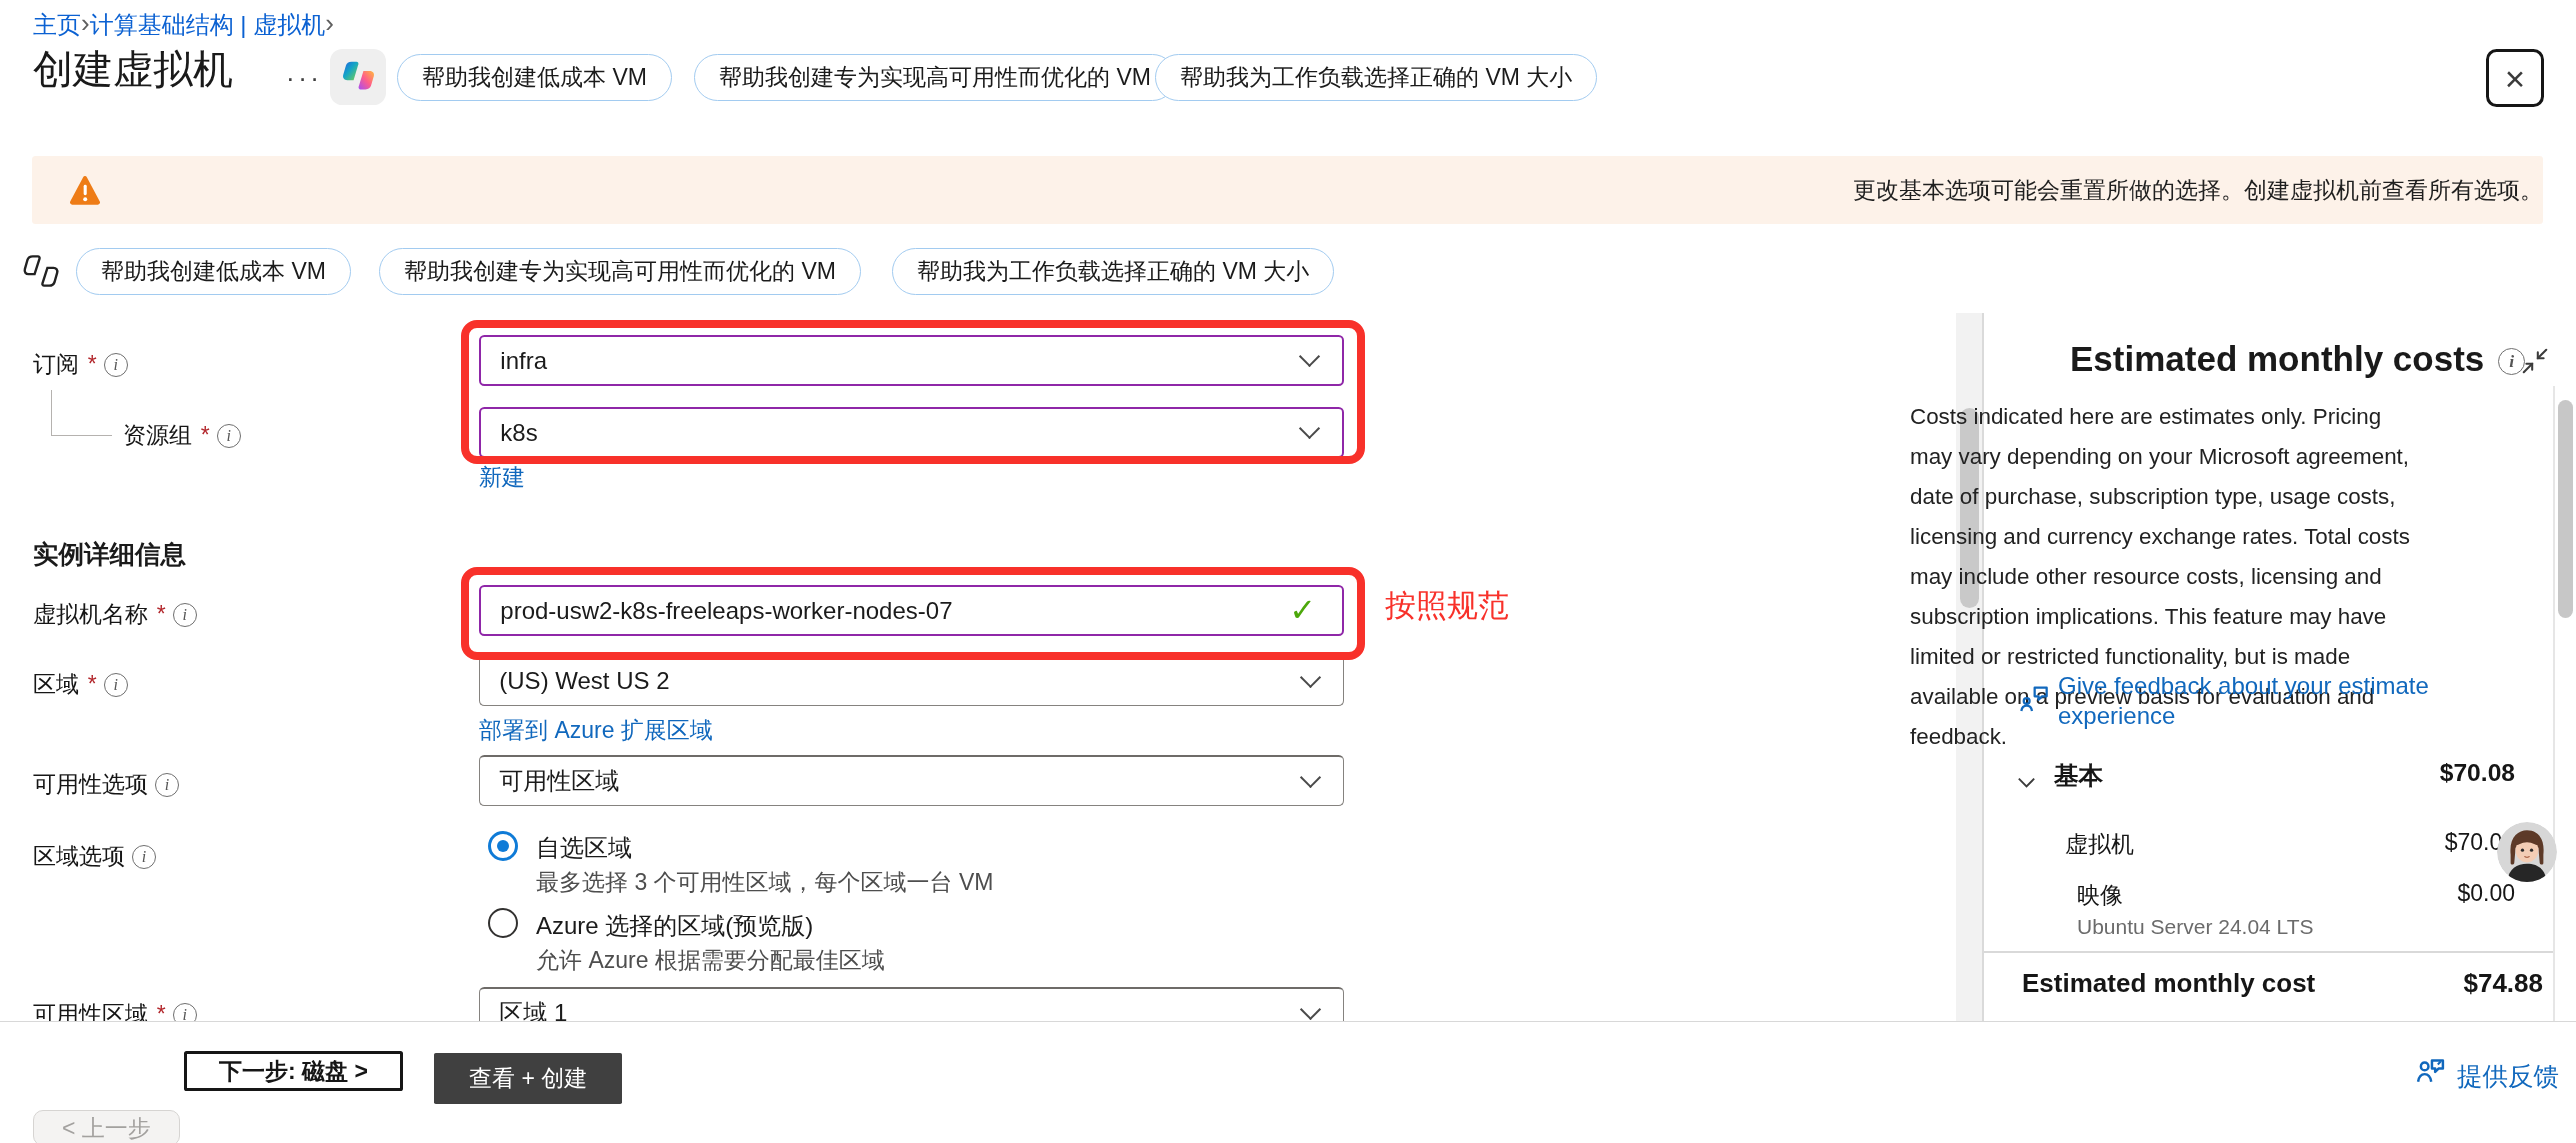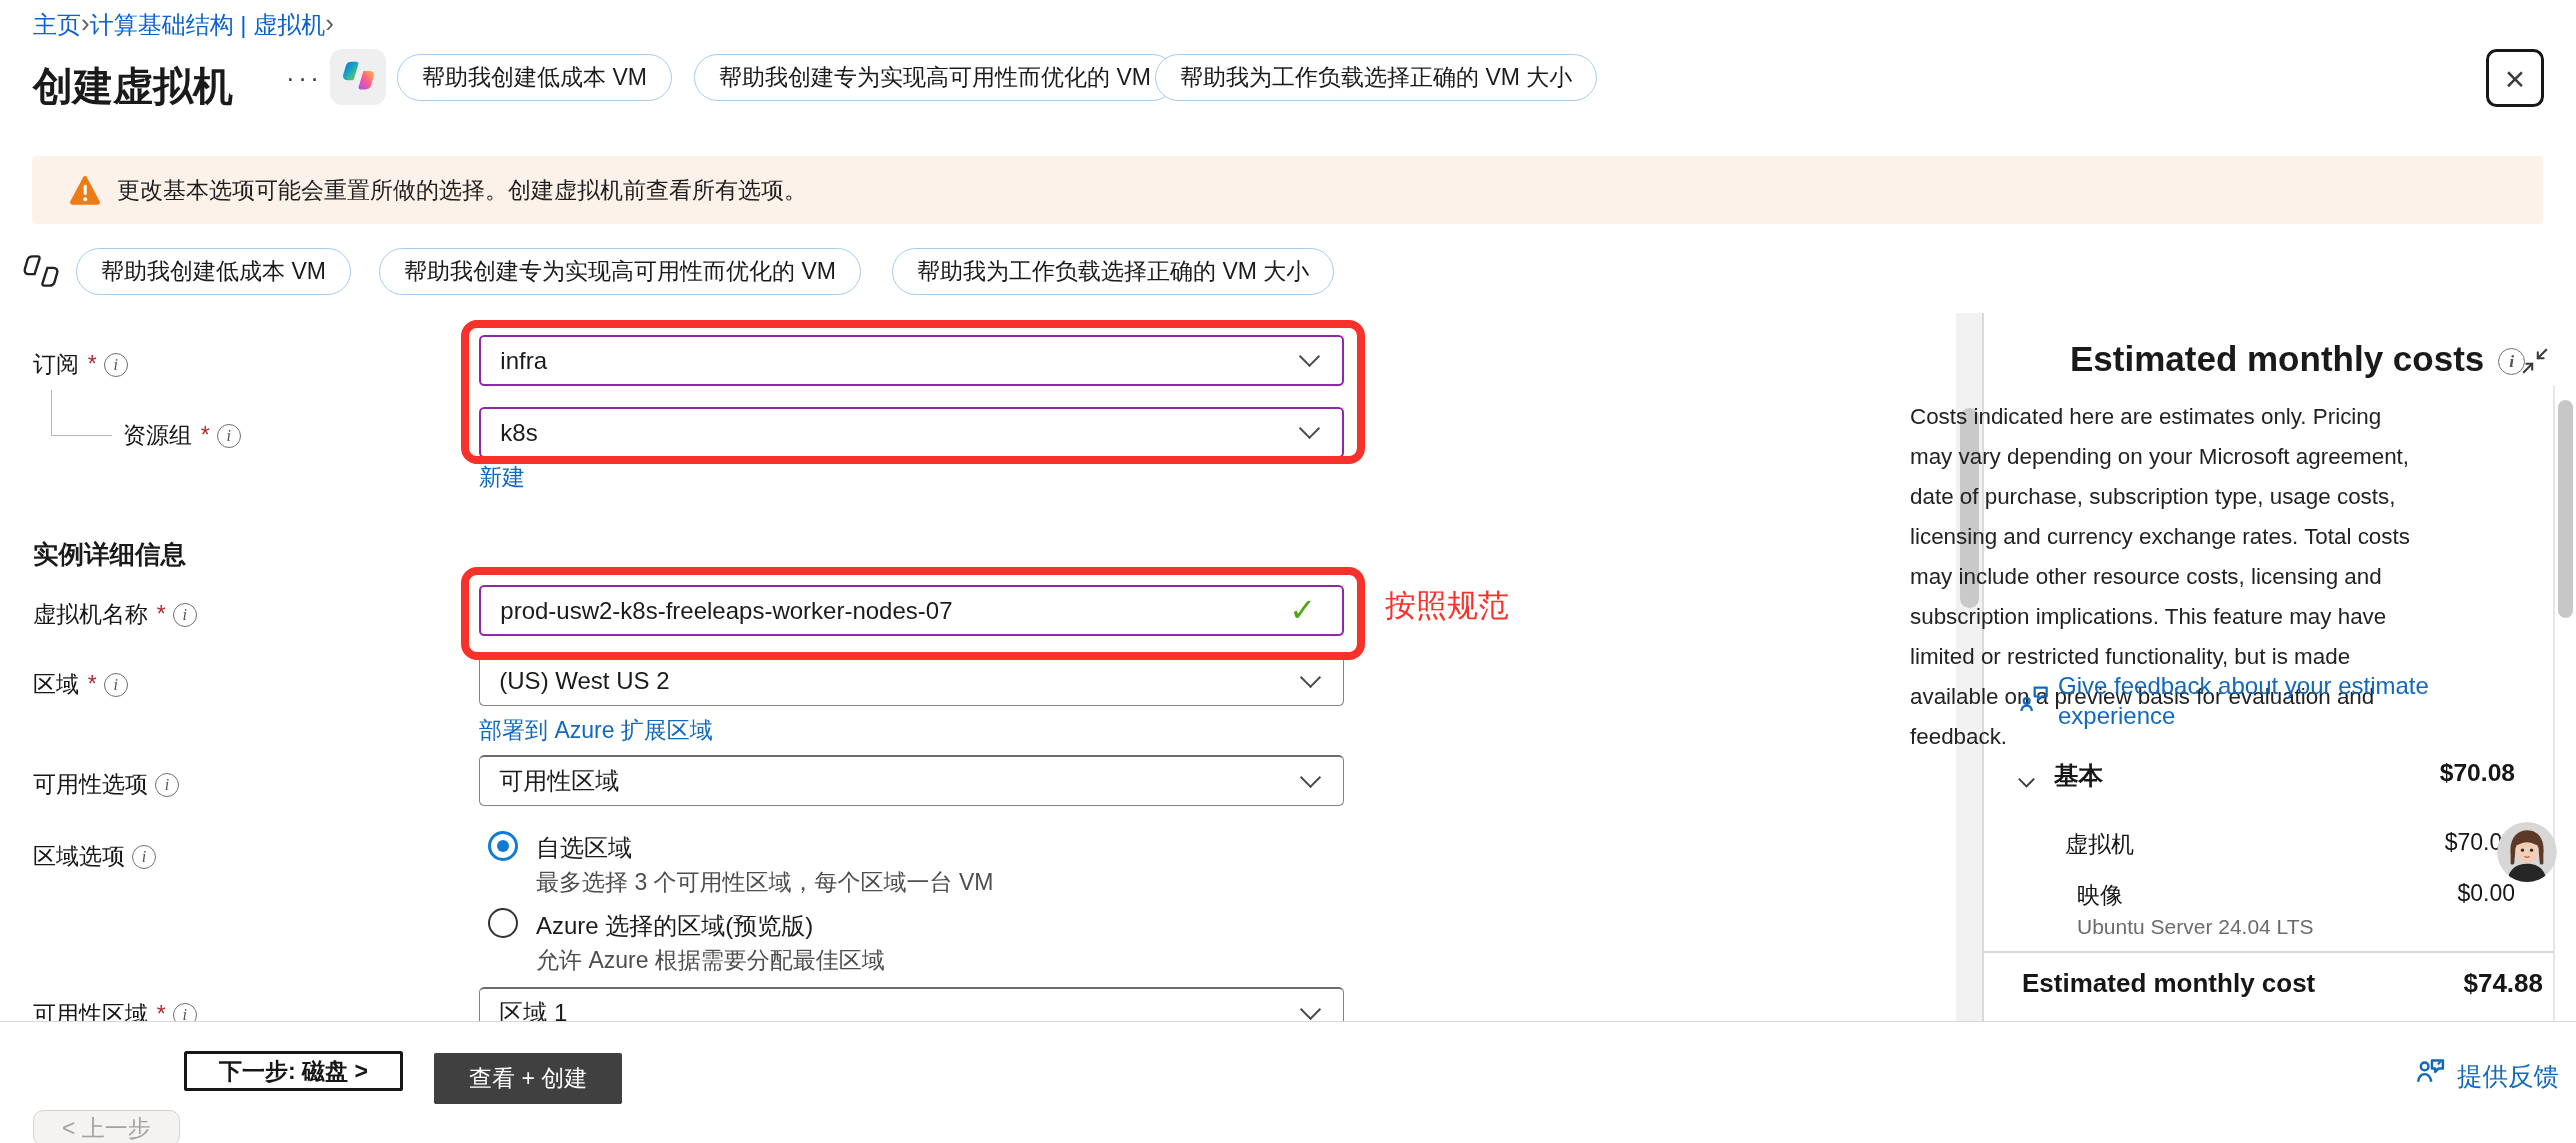--- a/index.html
+++ b/index.html
@@ -14,7 +14,7 @@
   #crumbs { top:8.8px; left:33px; display:flex; align-items:center; gap:0; font-size:24px; }
   .crumb { color:#0b61d2; cursor:pointer; }
   .crumb-sep { color:#5f5f5f; font-size:26px; margin-top:-3.5px; }
-  #page-title { top:59px; left:33px; font-size:40px; font-weight:bold; color:#1a1a1a; }
+  #page-title { top:42px; left:33px; font-size:40px; font-weight:normal; color:#1a1a1a; }
   #more-btn { top:63px; left:286px; font-size:26px; color:#3c3c3c; letter-spacing:3.5px; cursor:pointer; }
   #copilot-btn { top:49px; left:330px; width:56px; height:56px; border-radius:12.3px; background:#efefef;
                  display:flex; align-items:center; justify-content:center; cursor:pointer; }

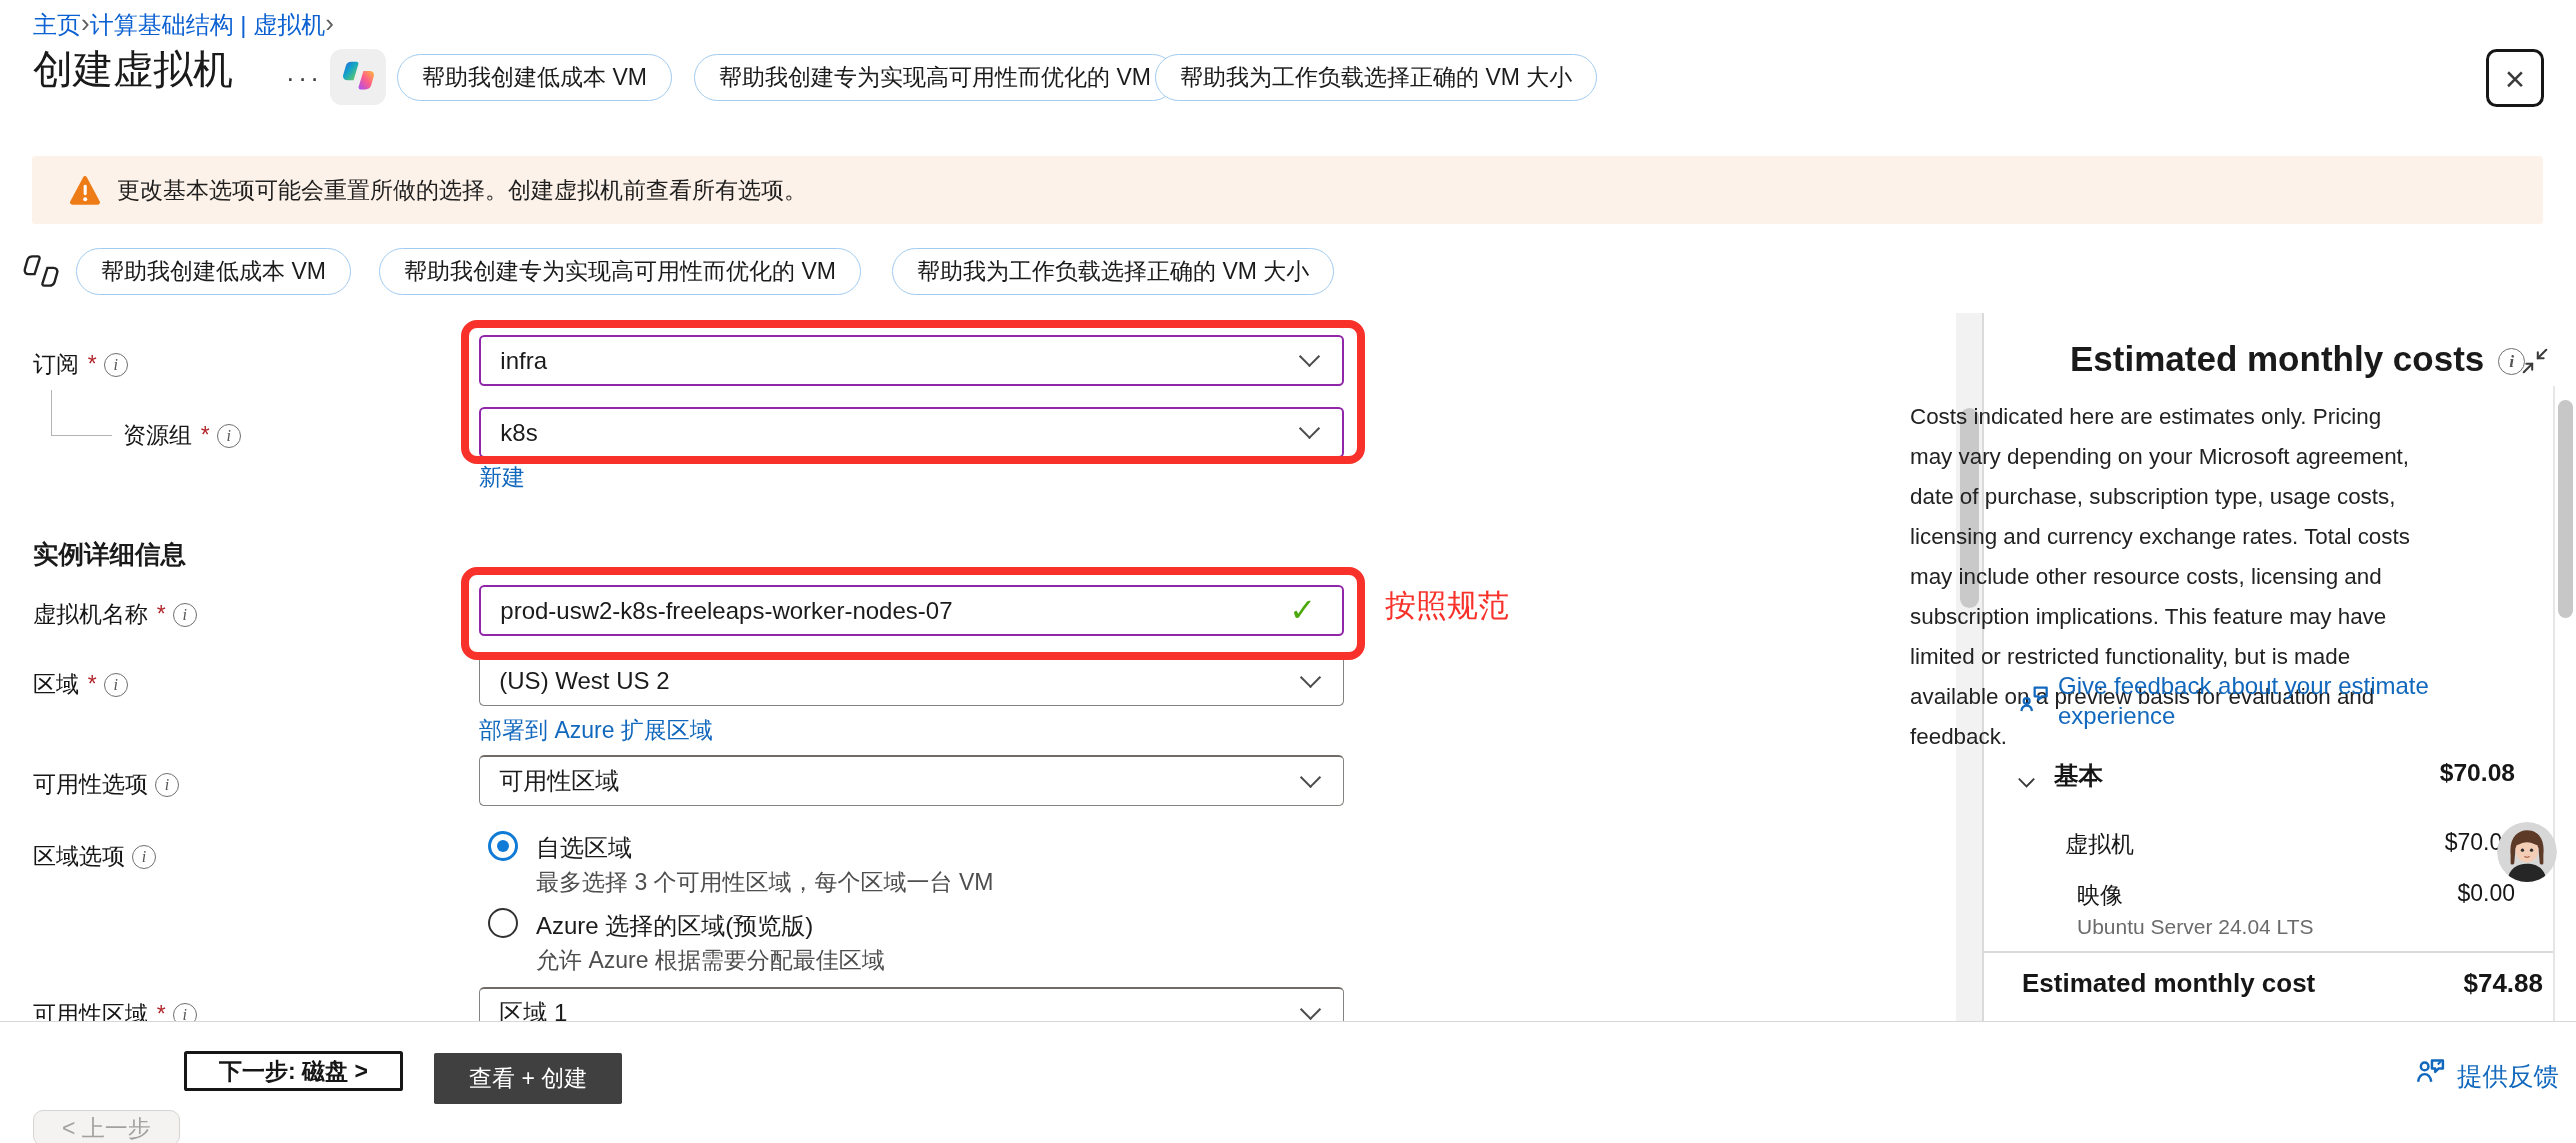--- a/index.html
+++ b/index.html
@@ -30,7 +30,7 @@
 
   
   #banner { top:156px; left:32px; width:2511px; height:68px; background:#fdf2e9; border-radius:3.5px;
-            display:flex; align-items:center; padding-left:37px; gap:16px; }
+            display:flex; align-items:center; padding-left:37px; gap:16px;justify-content:space-between; }
   #banner-text { font-size:23px; color:#1f1f1f; }
 
   

